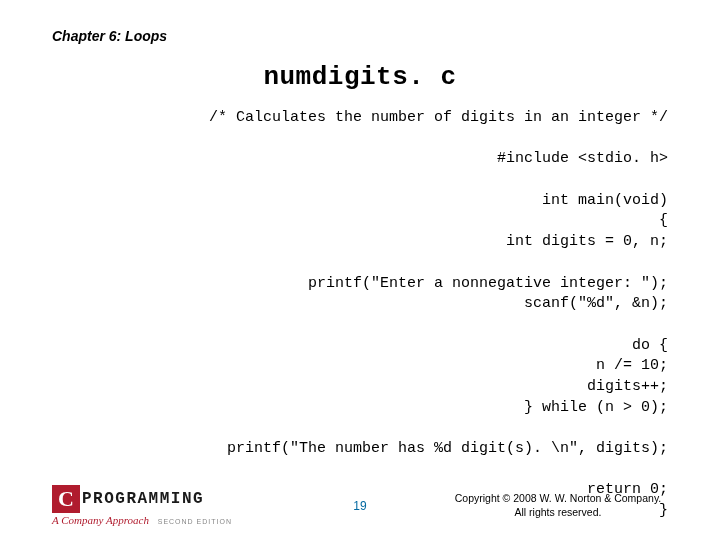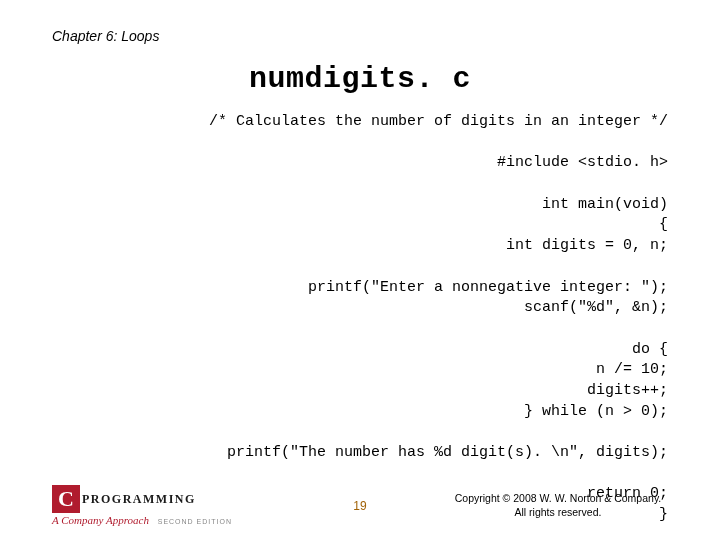--- a/index.html
+++ b/index.html
@@ -14,7 +14,7 @@
   .chapter {
     font-size: 14px;
     font-style: italic;
-    font-weight: normal;
+    font-weight: bold;
     color: #000;
     margin-bottom: 18px;
   }

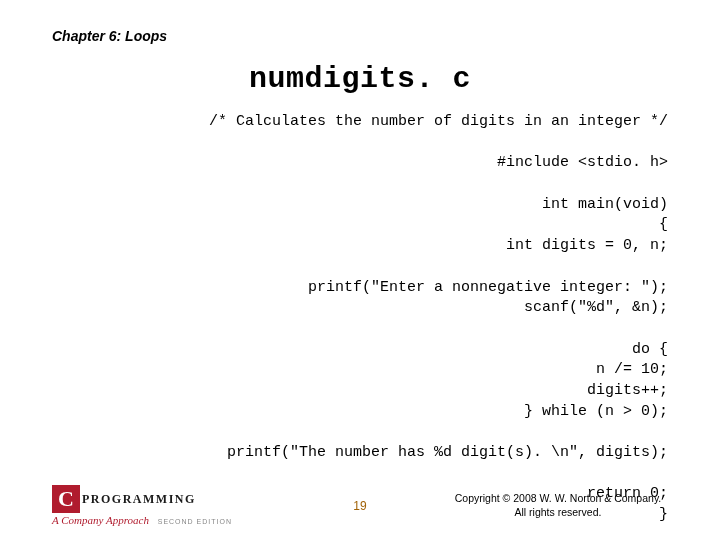--- a/index.html
+++ b/index.html
@@ -20,7 +20,7 @@
   }
   .title {
     font-family: "Courier New", Courier, monospace;
-    font-size: 30px;
+    font-size: 26px;
     font-weight: bold;
     text-align: center;
     margin-bottom: 16px;

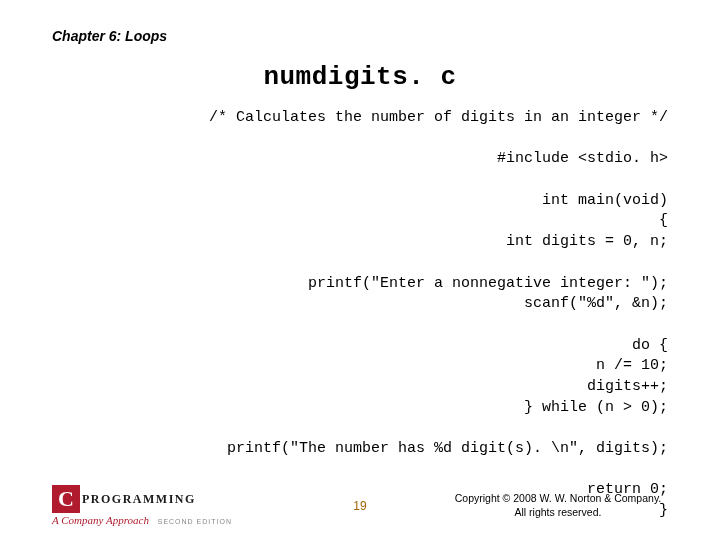--- a/index.html
+++ b/index.html
@@ -66,9 +66,9 @@
     margin-right: 2px;
   }
   .logo-text {
-    font-family: Liberation Serif, serif;
+    font-family: Liberation Mono, monospace;
     font-weight: 900;
-    font-size: 12px;
+    font-size: 16px;
     letter-spacing: 1.5px;
     color: #1a1a1a;
   }

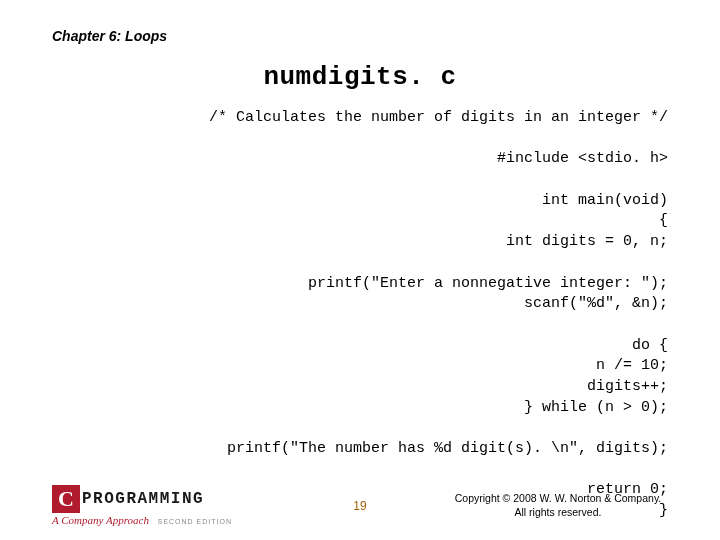--- a/index.html
+++ b/index.html
@@ -89,7 +89,7 @@
   }
   .pagenum {
     font-size: 12px;
-    color: #a16207;
+    color: #0369a1;
     position: absolute;
     left: 50%;
     transform: translateX(-50%);

